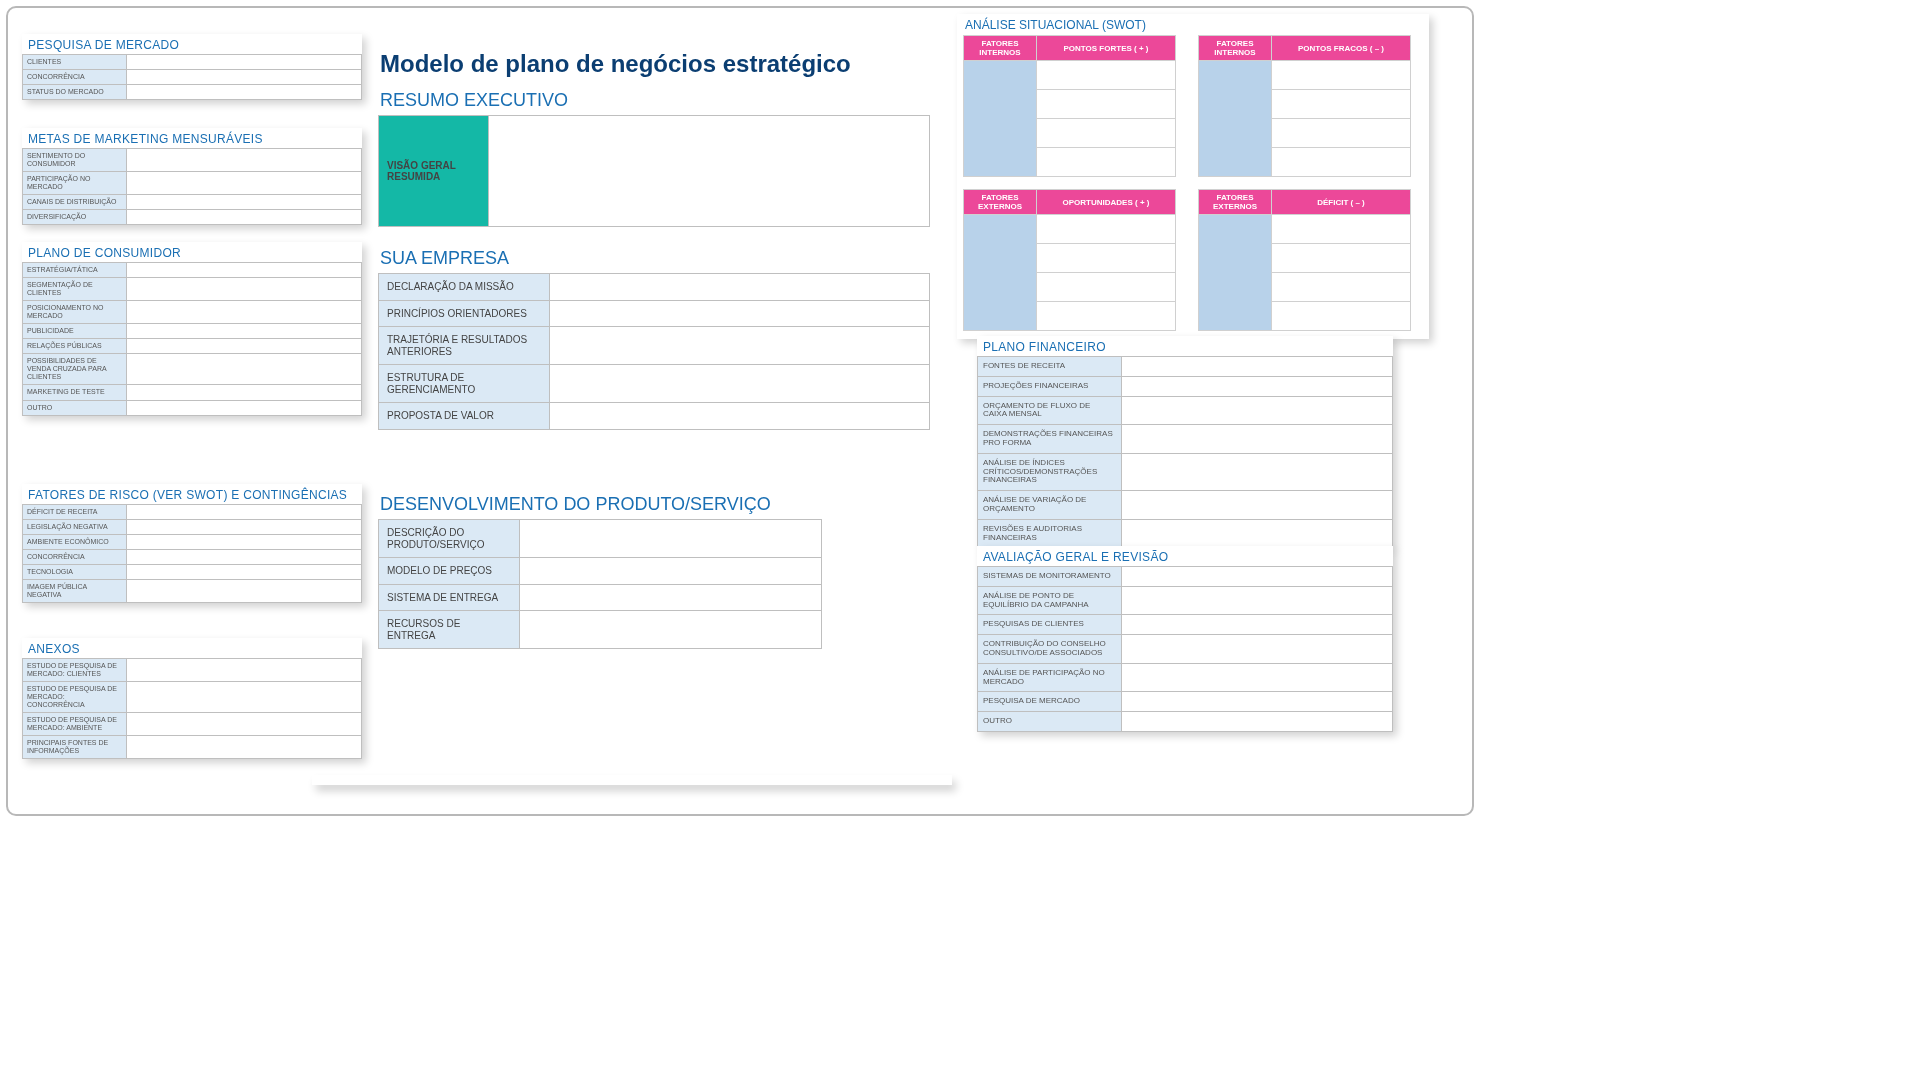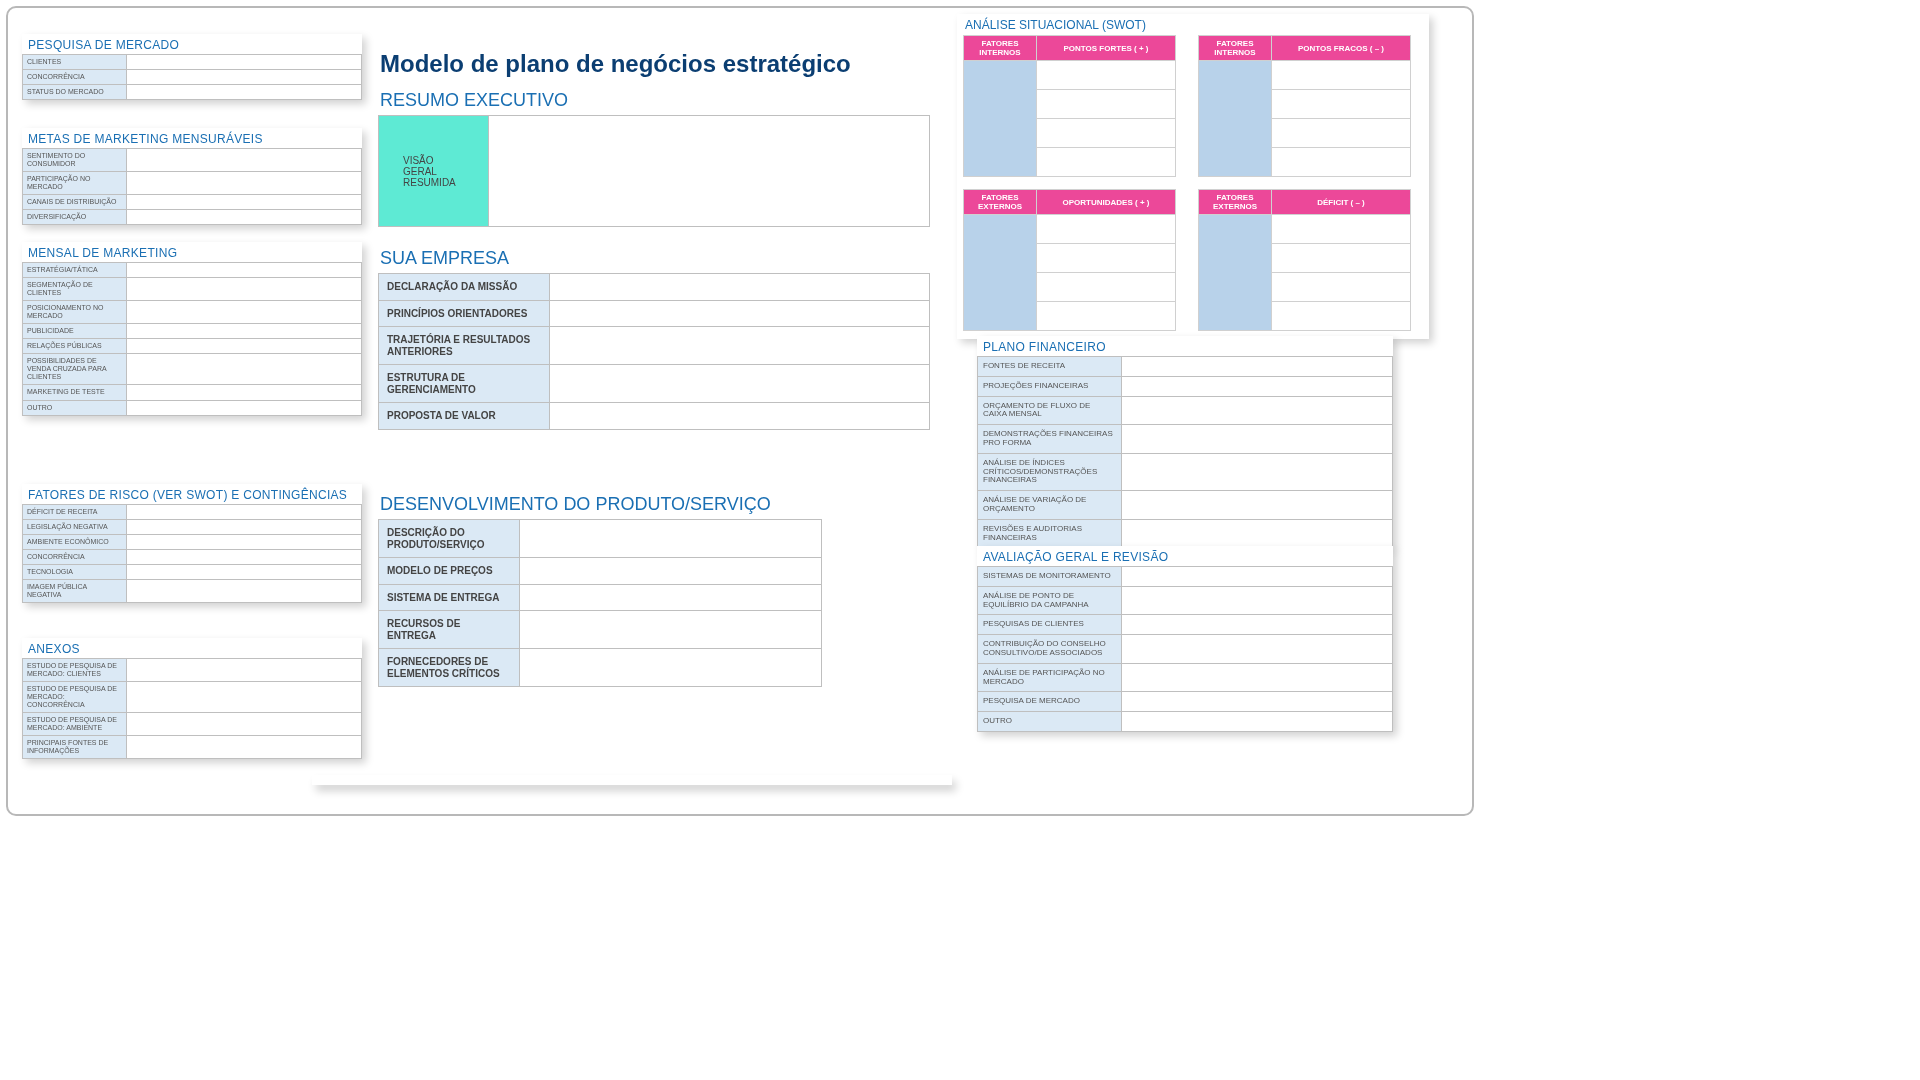--- a/index.html
+++ b/index.html
@@ -28,7 +28,7 @@
   
   .exec{border-collapse:collapse;width:100%;}
   .exec td{border:1px solid #bfbfbf;font-size:10px;color:#444;}
-  .exec td.lab{background:#5eead4;width:20%;font-weight:normal;padding:24px;text-transform:none;}
+  .exec td.lab{background:#14b8a6;width:20%;font-weight:bold;padding:8px;text-transform:none;}
   .exec td.val{background:#fff;height:108px;}
 </style>
 </head>

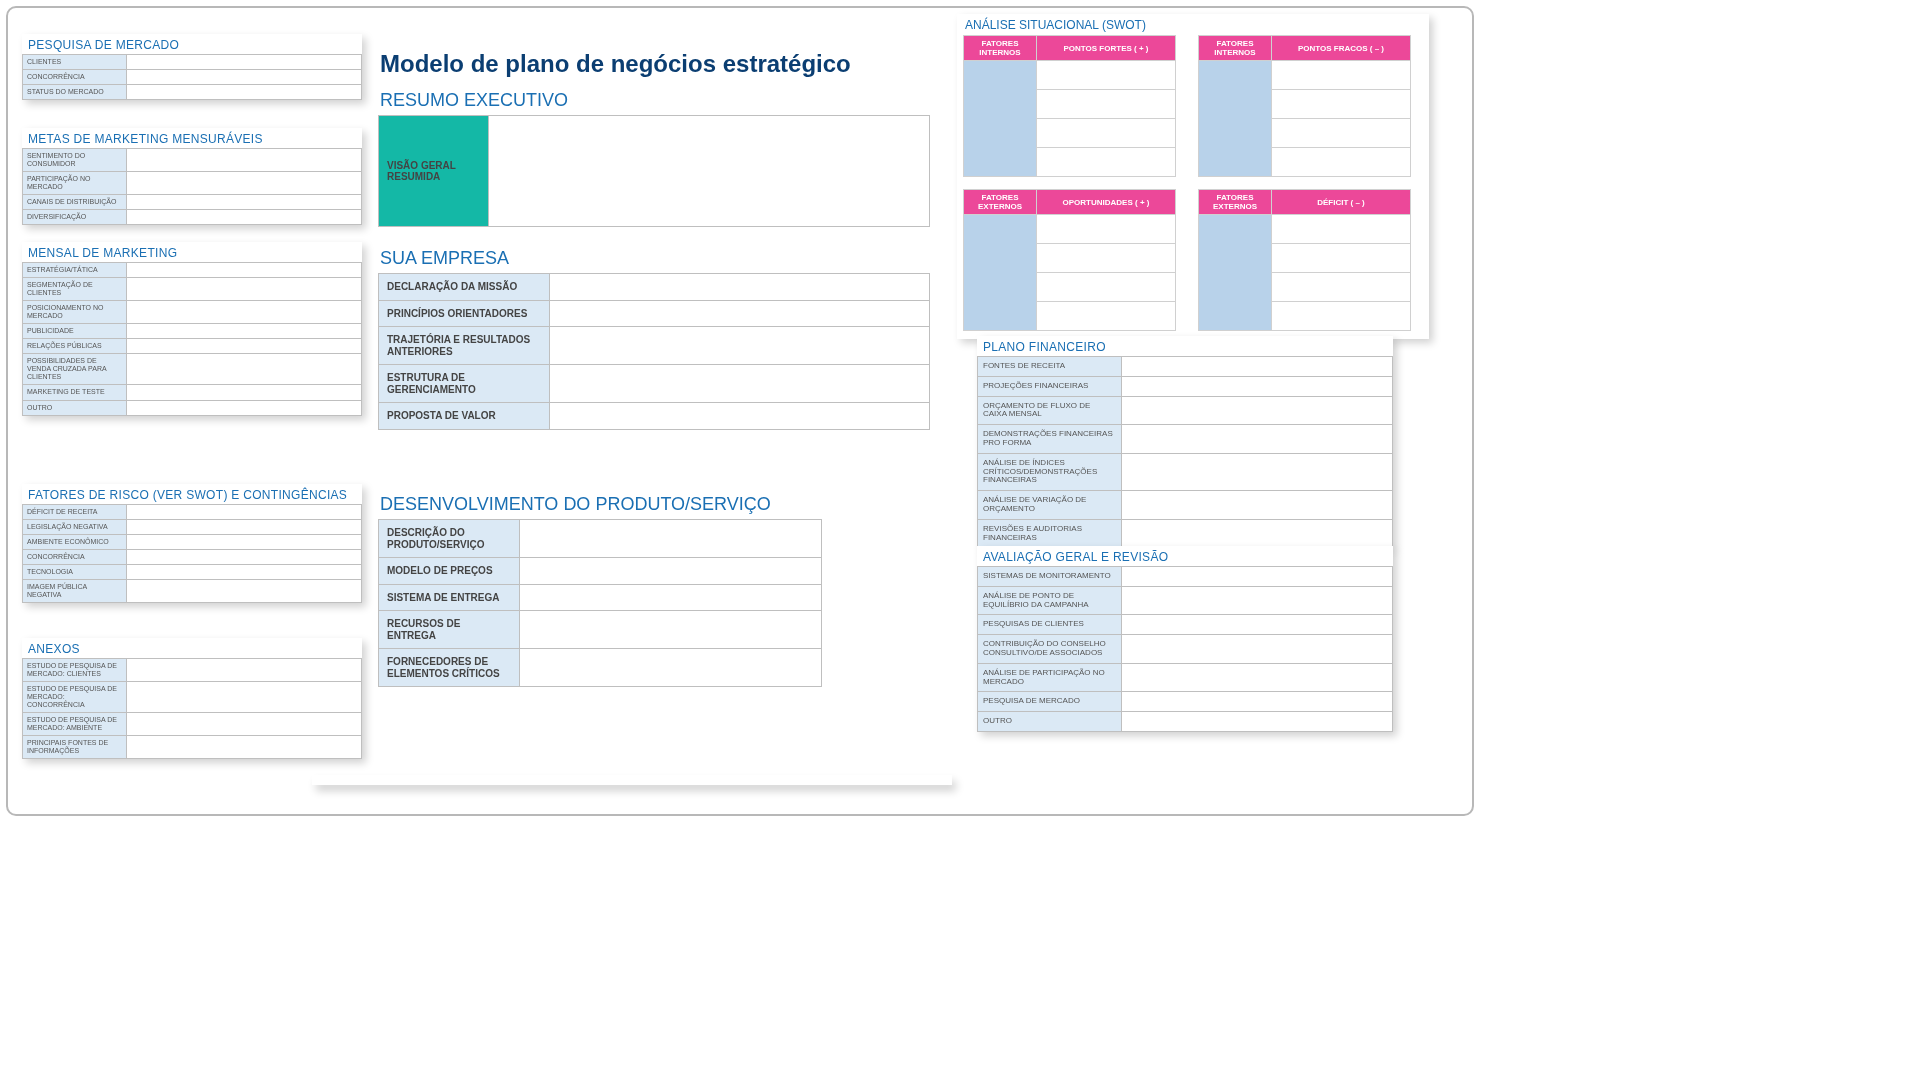--- a/index.html
+++ b/index.html
@@ -83,7 +83,7 @@
 </div>
 
 <div class="card" style="left:22px;top:242px;width:340px;">
-  <div class="sec-title">MENSAL DE MARKETING</div>
+  <div class="sec-title">PLANO DE CONSUMIDOR</div>
   <table class="tbl">
     <tbody>
         <tr>

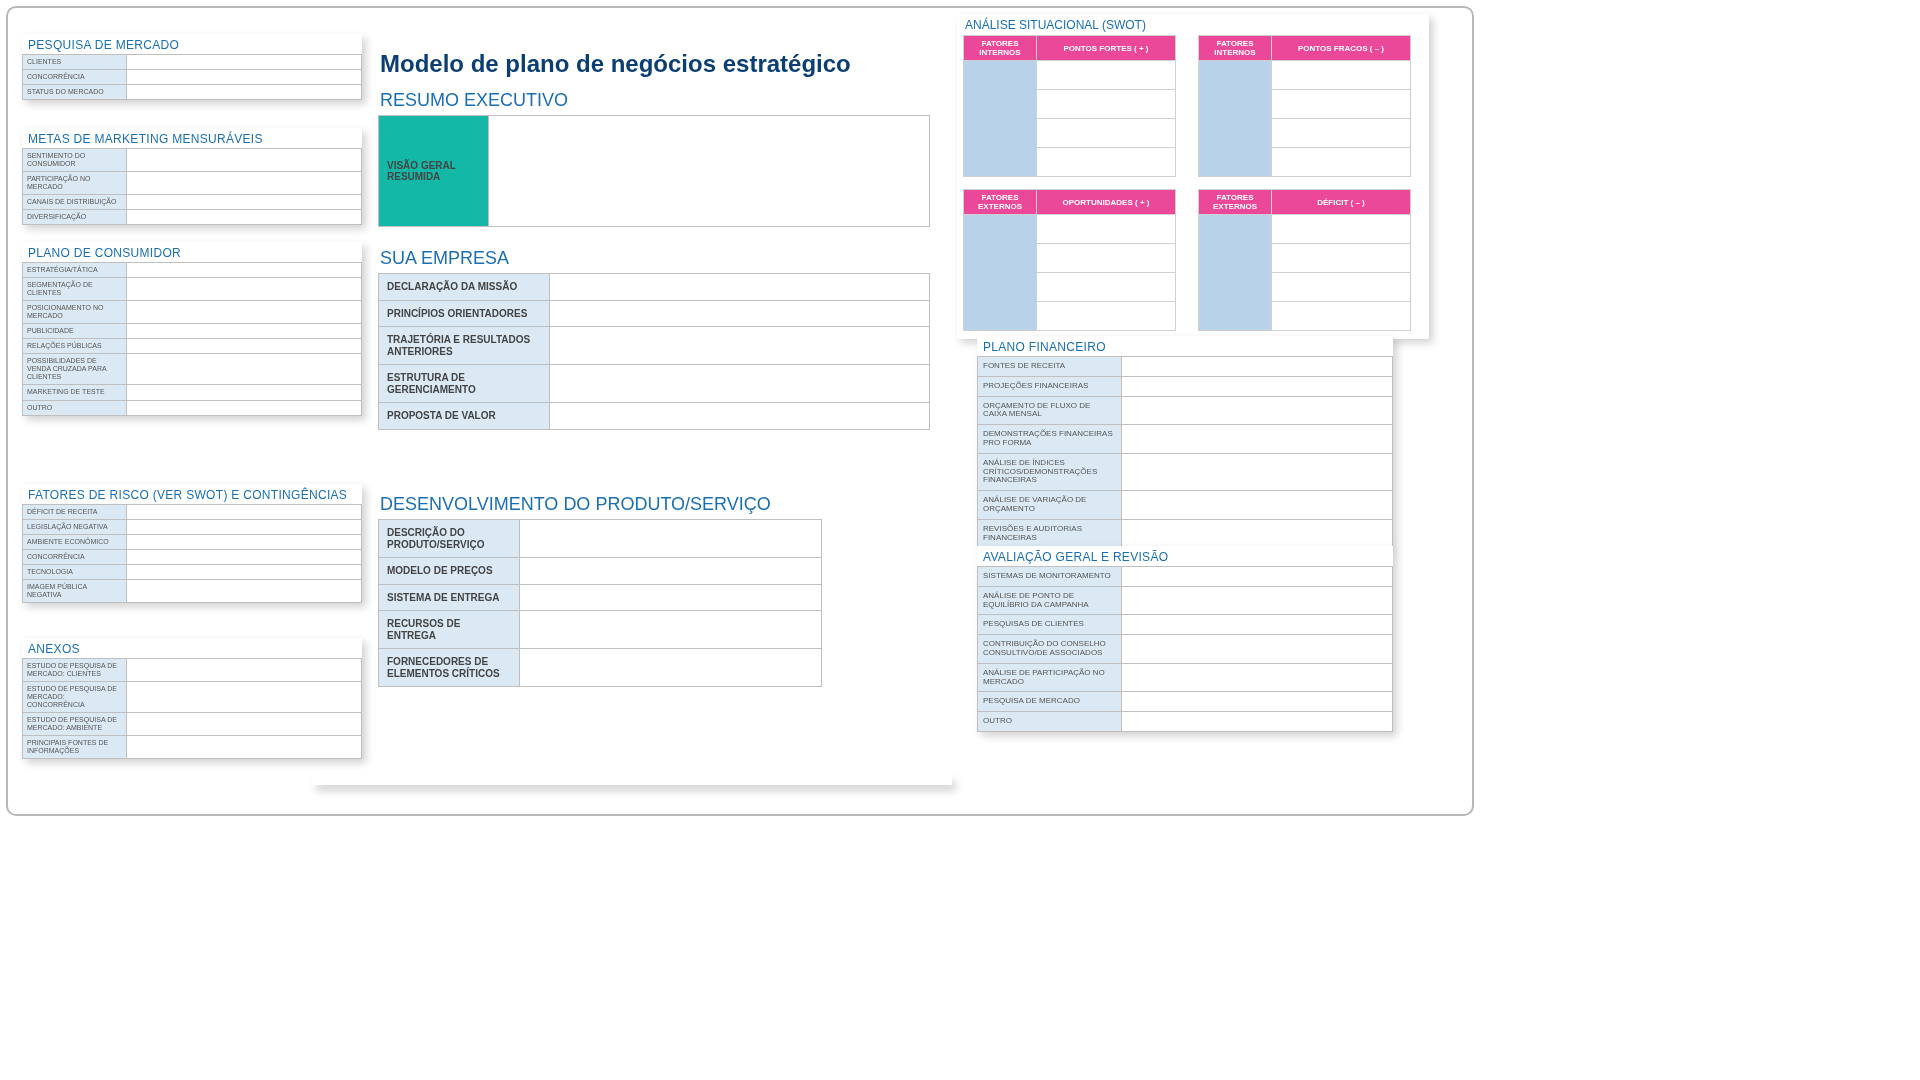--- a/index.html
+++ b/index.html
@@ -12,7 +12,7 @@
   .tbl td.lab{background:#dbe9f5;width:28%;font-weight:400;text-transform:uppercase;}
   .tbl td.val{background:#fff;}
   .tbl-m td{font-size:10px;color:#444;padding:7px 8px;}
-  .tbl-m td.lab{background:#dbe9f5;width:28%;font-weight:bold;text-transform:none;margin-left:28px;}
+  .tbl-m td.lab{background:#dbe9f5;width:28%;font-weight:normal;text-transform:none;margin-left:28px;}
   .main-title{position:absolute;font-size:24px;font-weight:bold;color:#0b3e72;}
   .mid-title{font-size:18px;color:#1a6fb3;font-weight:400;padding:0 0 4px 2px;}
   

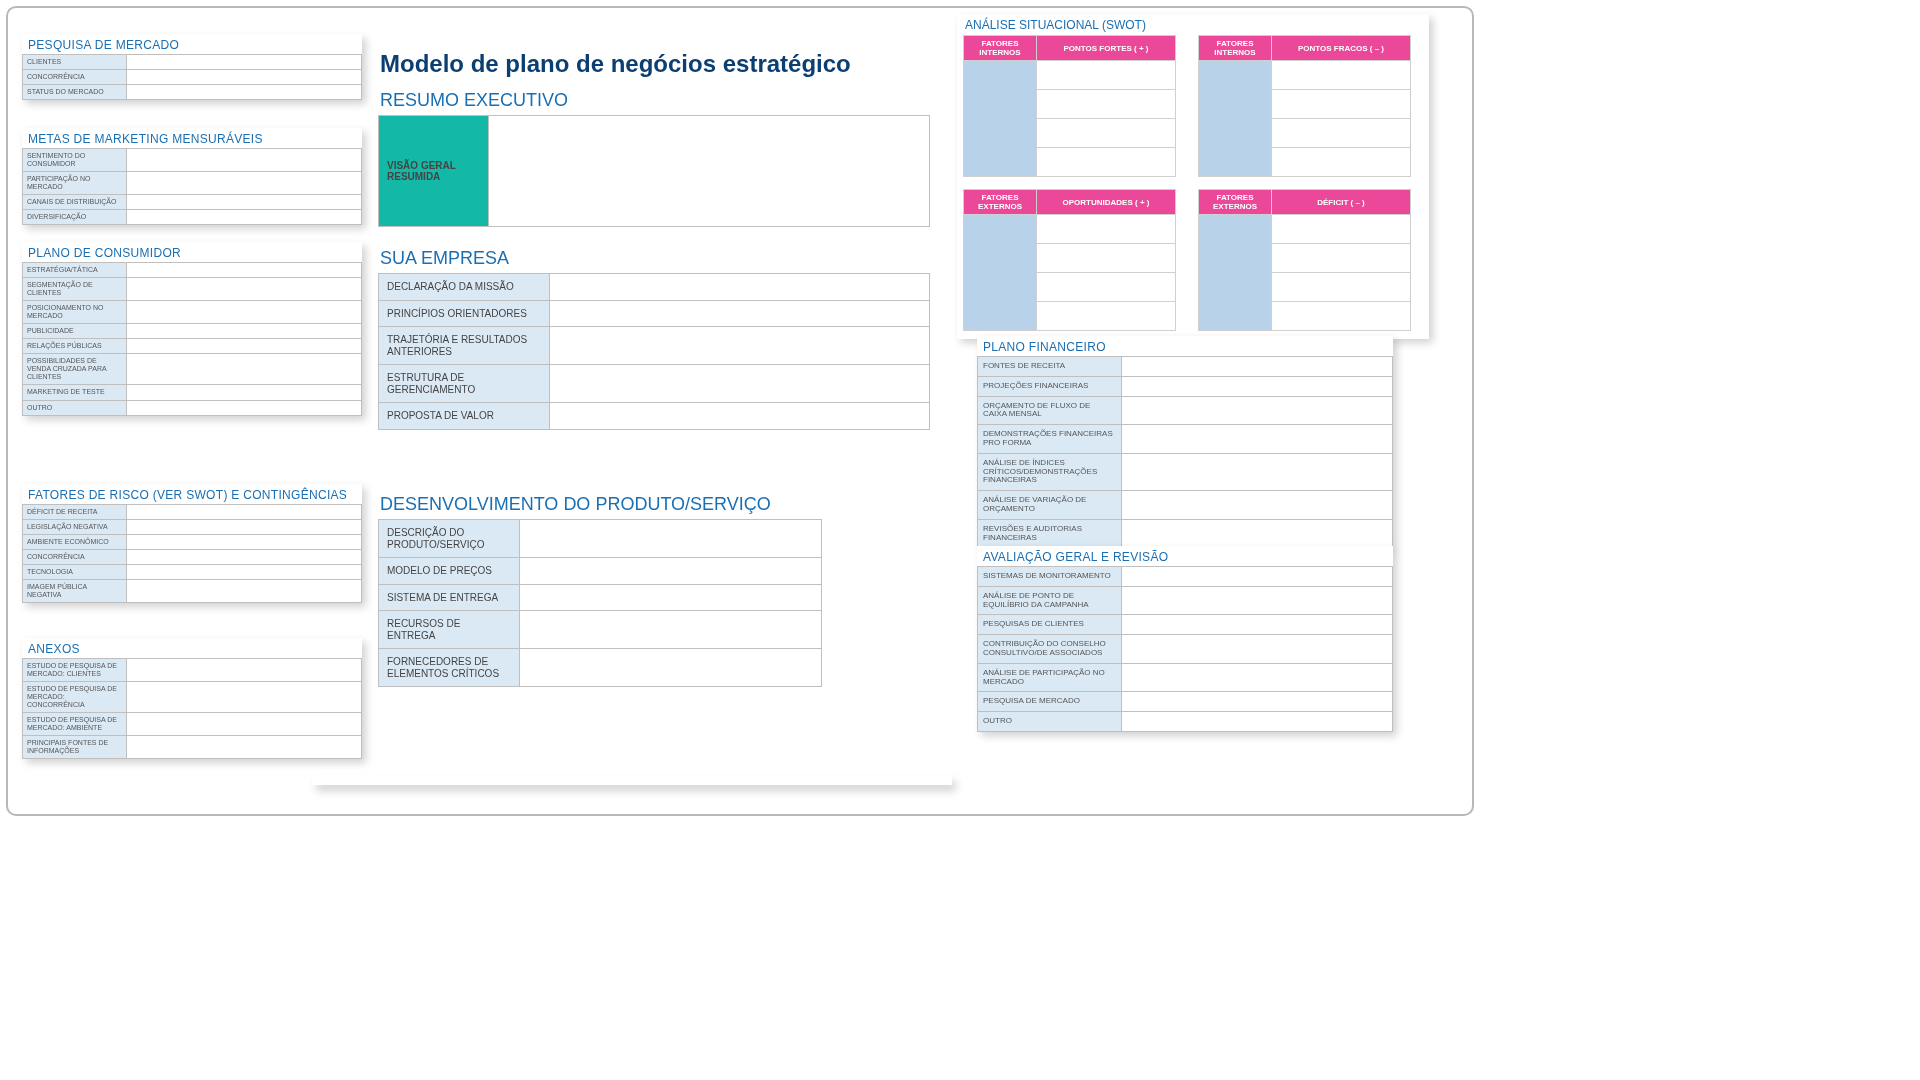--- a/index.html
+++ b/index.html
@@ -240,10 +240,6 @@
           <td class="lab">RECURSOS DE ENTREGA</td>
           <td class="val"></td>
         </tr>
-    <tr>
-          <td class="lab">FORNECEDORES DE ELEMENTOS CRÍTICOS</td>
-          <td class="val"></td>
-        </tr>
   </tbody>
     </table>
 </div>

